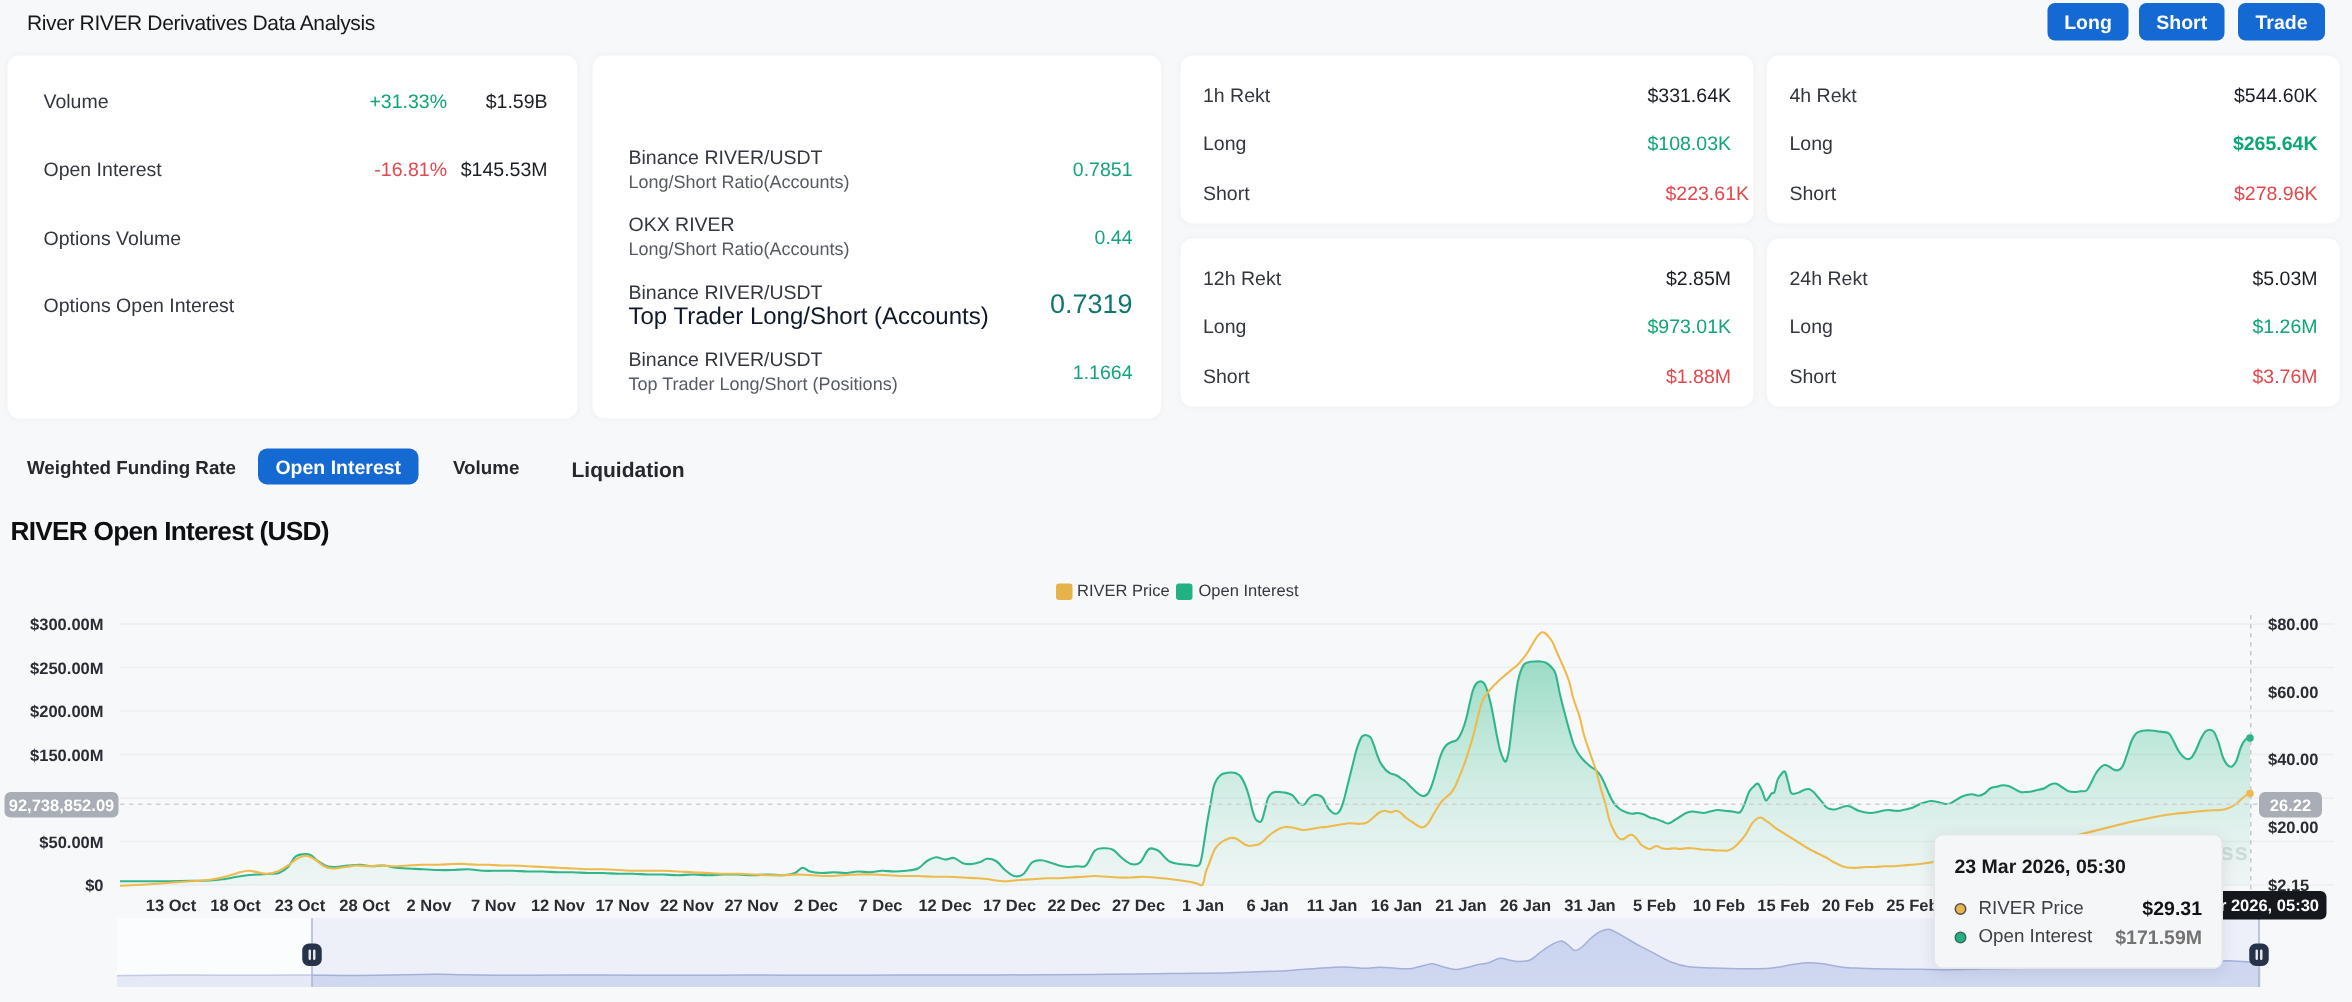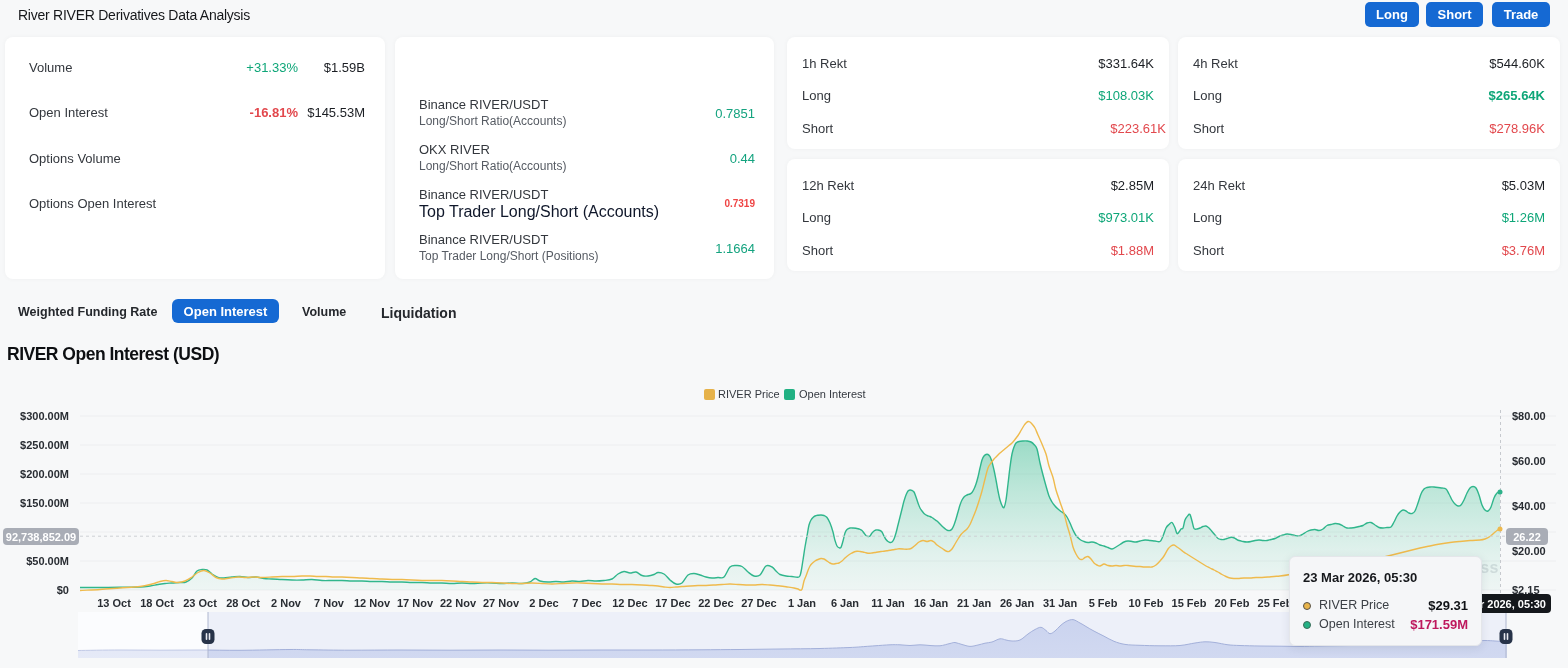--- a/index.html
+++ b/index.html
@@ -28,7 +28,7 @@
     </div>
 <div class="row" style="top:65.5px;height:20px">
       <span class="lbl" style="position:absolute;left:24px">Open Interest</span>
-      <span class="red" style="position:absolute;right:87px;font-size:13px;font-weight:700">-16.81%</span>
+      <span class="red" style="position:absolute;right:87px;font-size:13px;font-weight:400">-16.81%</span>
       <span class="val" style="position:absolute;right:20px">$145.53M</span>
     </div>
 <div class="row" style="top:156px;height:20px">

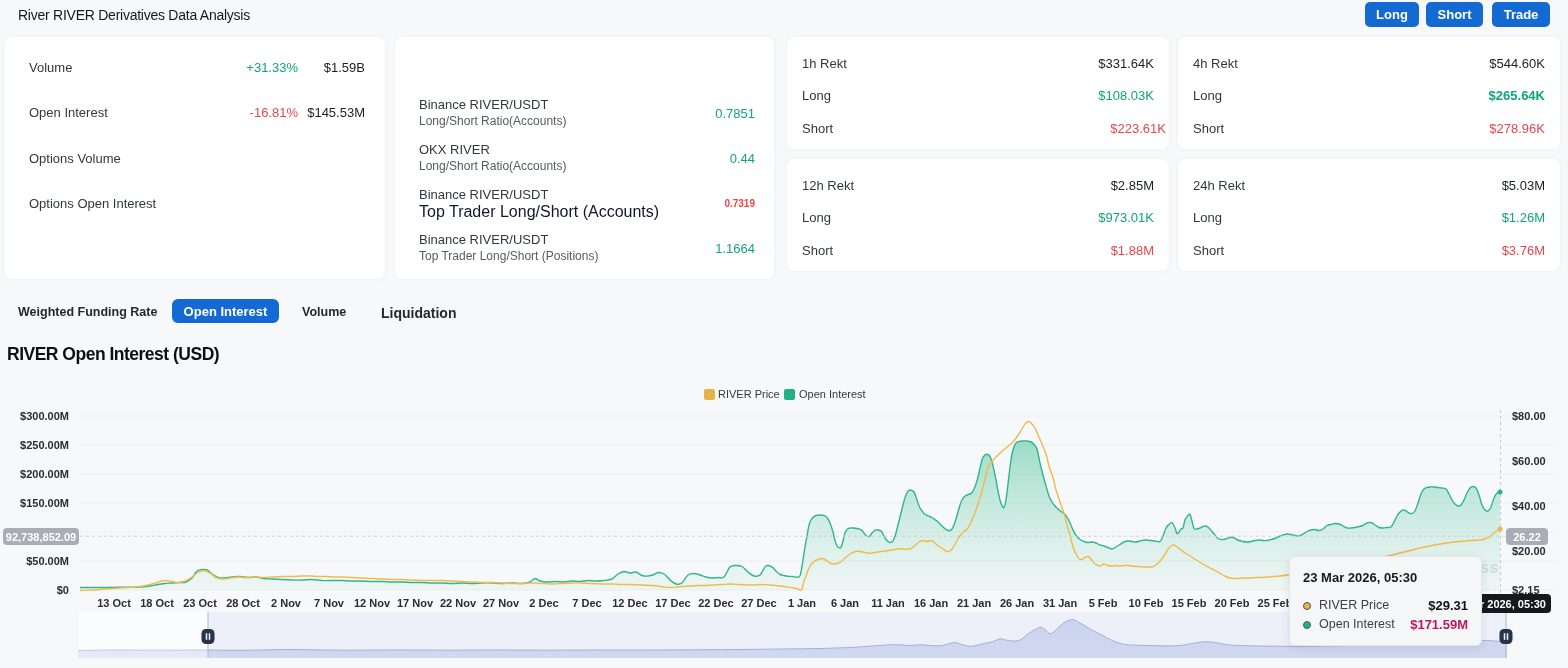--- a/index.html
+++ b/index.html
@@ -66,7 +66,7 @@
           <div style="font-size:13px;color:#33373d;line-height:17px">Binance RIVER/USDT</div>
           <div style="font-size:16px;color:#0f172a;line-height:17px">Top Trader Long/Short (Accounts)</div>
         </div>
-        <span style="position:absolute;right:19px;top:50%;transform:translateY(-50%);font-size:10px;font-weight:700;color:#ef4444">0.7319</span>
+        <span style="position:absolute;right:19px;top:50%;transform:translateY(-50%);font-size:18px;font-weight:400;color:#0f766e">0.7319</span>
       </div>
     </div>
 <div class="row" style="top:194px;height:34px">

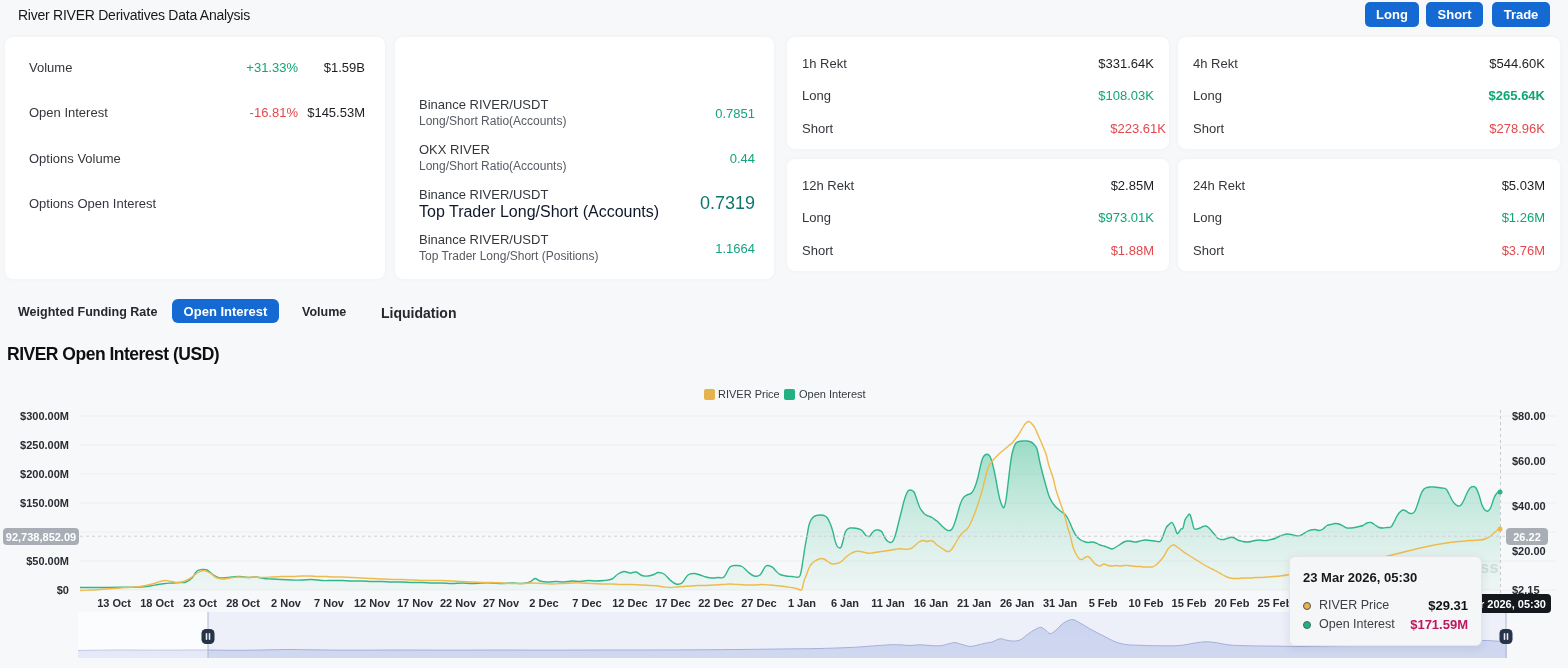--- a/index.html
+++ b/index.html
@@ -251,7 +251,7 @@
 <div style="position:absolute;left:13px;top:59px;right:13px;height:19px">
 <span style="position:absolute;left:0;top:4.5px;width:8px;height:8px;border-radius:50%;background:#23b184;border:1.5px solid #3a6b58"></span>
 <span style="position:absolute;left:16px;top:1px;font-size:12.5px;color:#3c4046">Open Interest</span>
-<span style="position:absolute;right:0;top:1px;font-size:13px;font-weight:700;color:#be185d">$171.59M</span>
+<span style="position:absolute;right:0;top:1px;font-size:13px;font-weight:700;color:#737373">$171.59M</span>
 </div>
 </div>
 </body></html>

